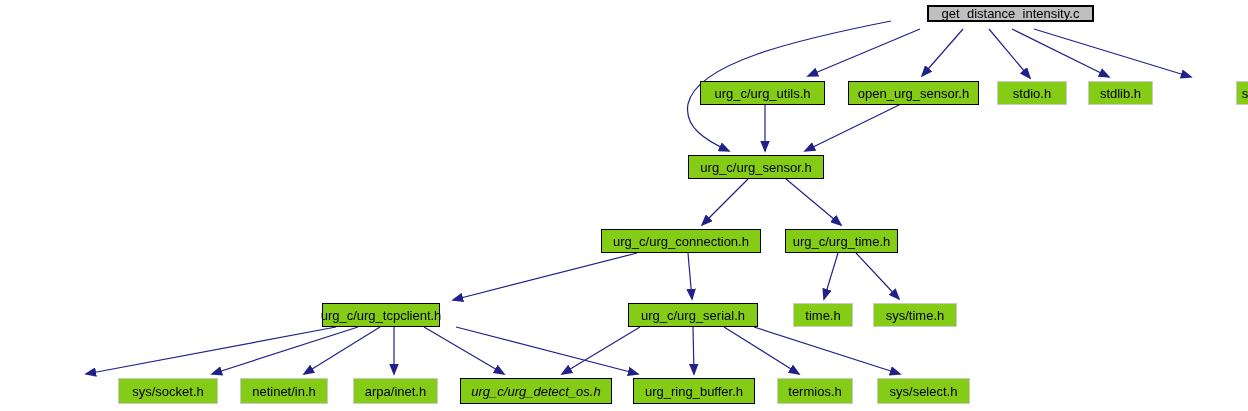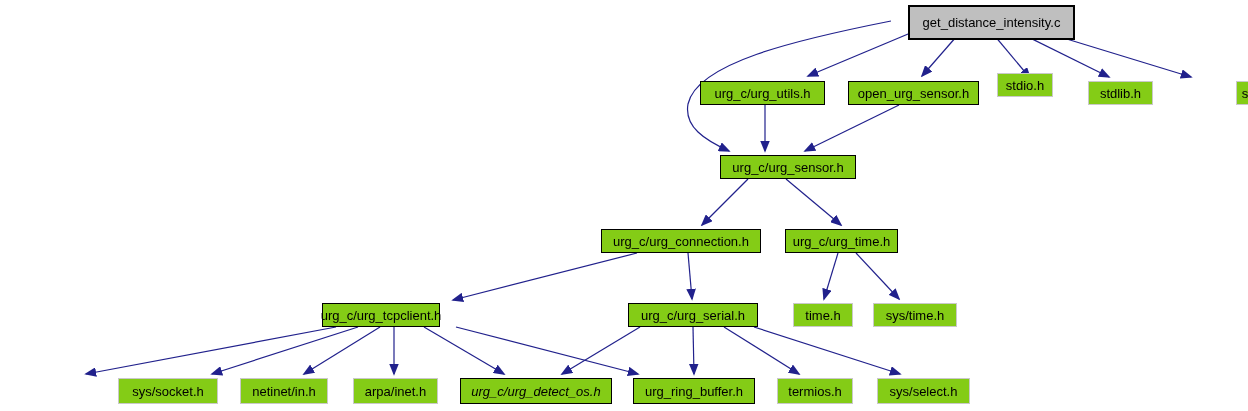--- a/index.html
+++ b/index.html
@@ -73,7 +73,7 @@
       <path d="M754,327 L900,374" fill="none" stroke="#21218c" stroke-width="1.2" marker-end="url(#arrow)"></path>
     </svg>
 
-<div class="node root" style="left: 908px; top: 5px; width: 167px; height: 35px;">get_distance_intensity.c</div>
+<div class="node root" style="left: 927px; top: 5px; width: 167px; height: 17px;">get_distance_intensity.c</div>
     <div class="node internal" style="left: 700px; top: 81px; width: 125px; height: 24px;">urg_c/urg_utils.h</div>
     <div class="node internal" style="left: 848px; top: 81px; width: 131px; height: 24px;">open_urg_sensor.h</div>
     <div class="node external" style="left: 997px; top: 73px; width: 56px; height: 24px;">stdio.h</div>

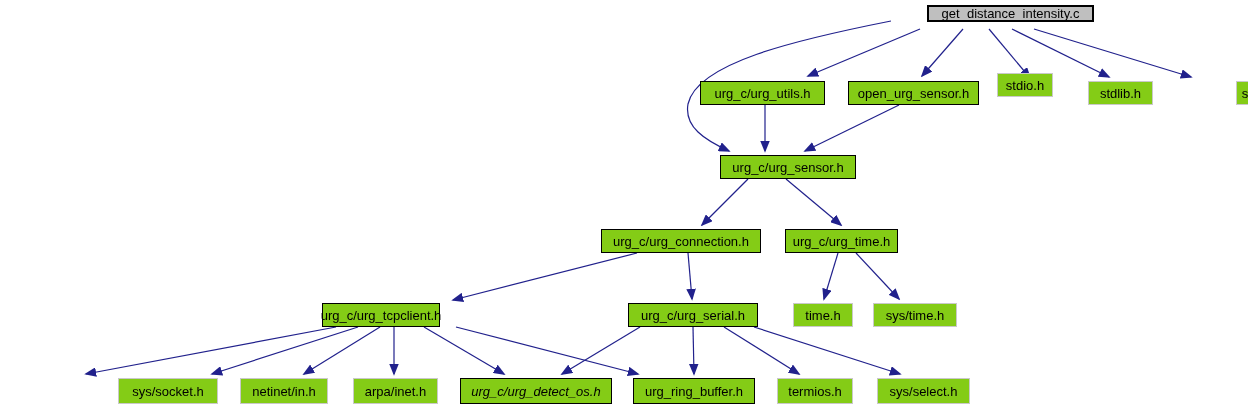--- a/index.html
+++ b/index.html
@@ -76,7 +76,7 @@
 <div class="node root" style="left: 927px; top: 5px; width: 167px; height: 17px;">get_distance_intensity.c</div>
     <div class="node internal" style="left: 700px; top: 81px; width: 125px; height: 24px;">urg_c/urg_utils.h</div>
     <div class="node internal" style="left: 848px; top: 81px; width: 131px; height: 24px;">open_urg_sensor.h</div>
-    <div class="node external" style="left: 997px; top: 73px; width: 56px; height: 24px;">stdio.h</div>
+    <div class="node external" style="left: 997px; top: 81px; width: 70px; height: 24px;">stdio.h</div>
     <div class="node external" style="left: 1088px; top: 81px; width: 65px; height: 24px;">stdlib.h</div>
     <div class="node external" style="left: 1236px; top: 81px; width: 54px; height: 24px;">string.h</div>
     <div class="node internal" style="left: 720px; top: 155px; width: 136px; height: 24px;">urg_c/urg_sensor.h</div>

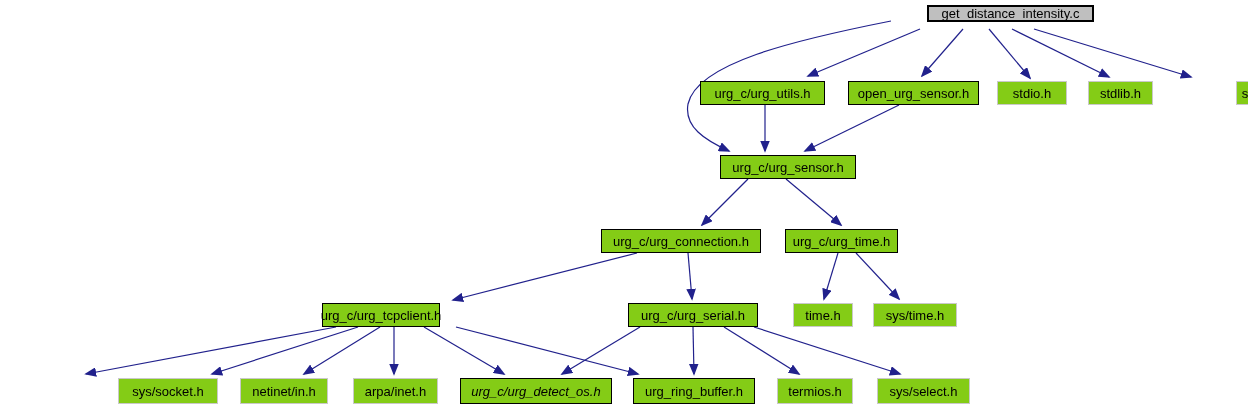--- a/index.html
+++ b/index.html
@@ -79,7 +79,7 @@
     <div class="node external" style="left: 997px; top: 81px; width: 70px; height: 24px;">stdio.h</div>
     <div class="node external" style="left: 1088px; top: 81px; width: 65px; height: 24px;">stdlib.h</div>
     <div class="node external" style="left: 1236px; top: 81px; width: 54px; height: 24px;">string.h</div>
-    <div class="node internal" style="left: 720px; top: 155px; width: 136px; height: 24px;">urg_c/urg_sensor.h</div>
+    <div class="node internal" style="left: 688px; top: 155px; width: 136px; height: 24px;">urg_c/urg_sensor.h</div>
     <div class="node internal" style="left: 601px; top: 229px; width: 160px; height: 24px;">urg_c/urg_connection.h</div>
     <div class="node internal" style="left: 785px; top: 229px; width: 113px; height: 24px;">urg_c/urg_time.h</div>
     <div class="node internal" style="left: 322px; top: 303px; width: 118px; height: 24px;">urg_c/urg_tcpclient.h</div>

